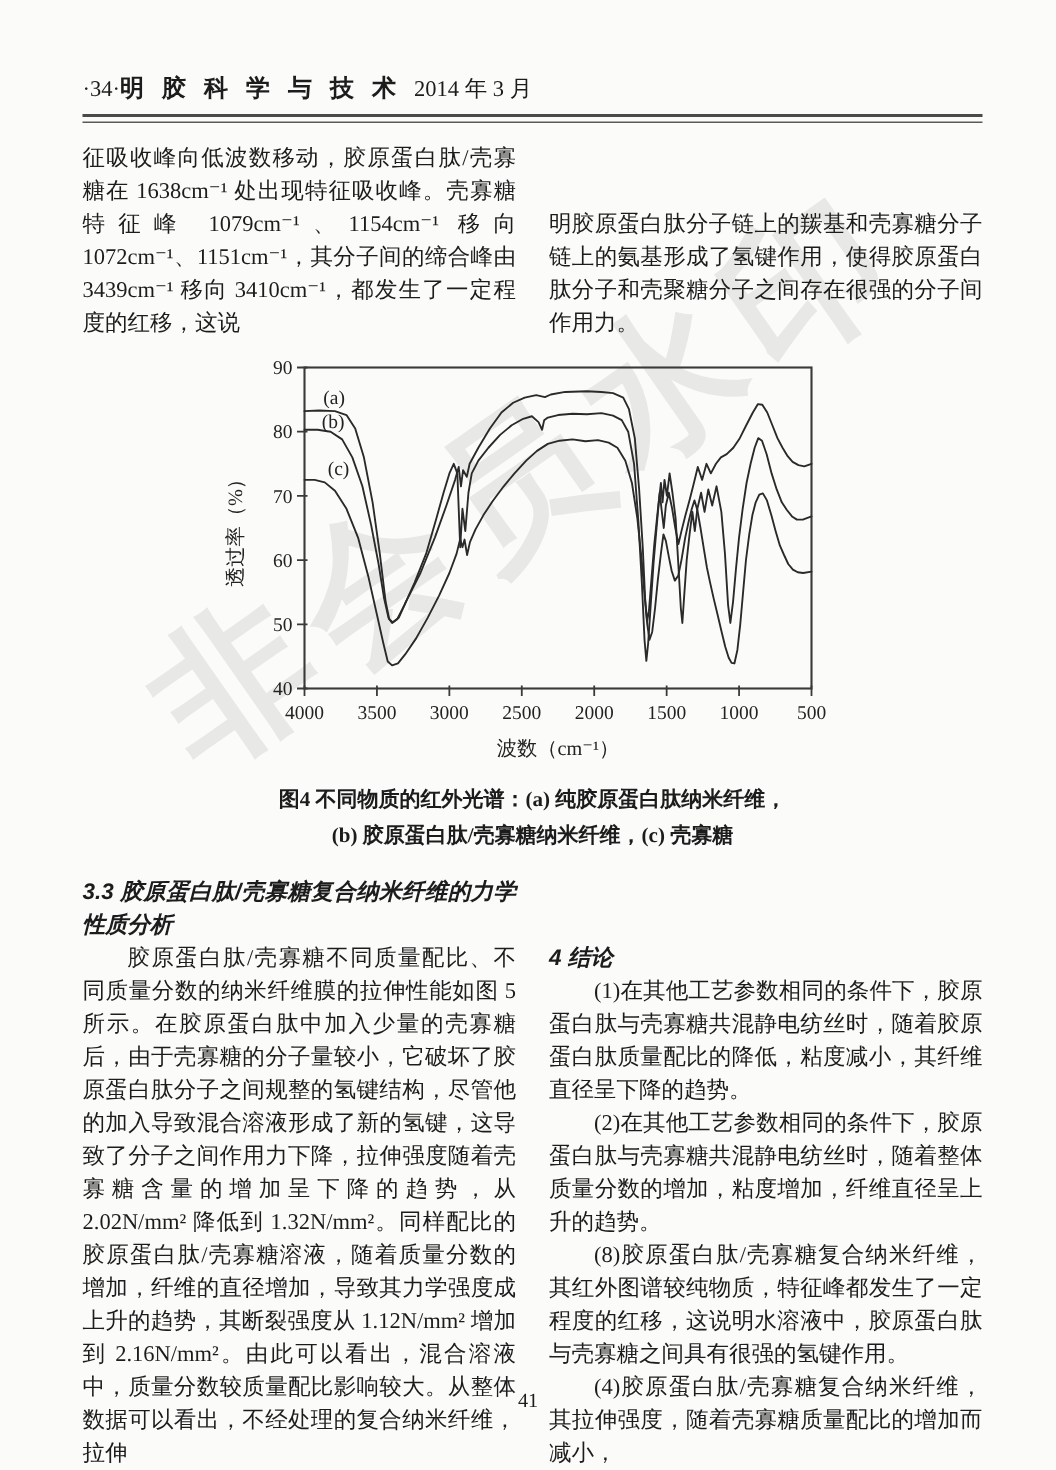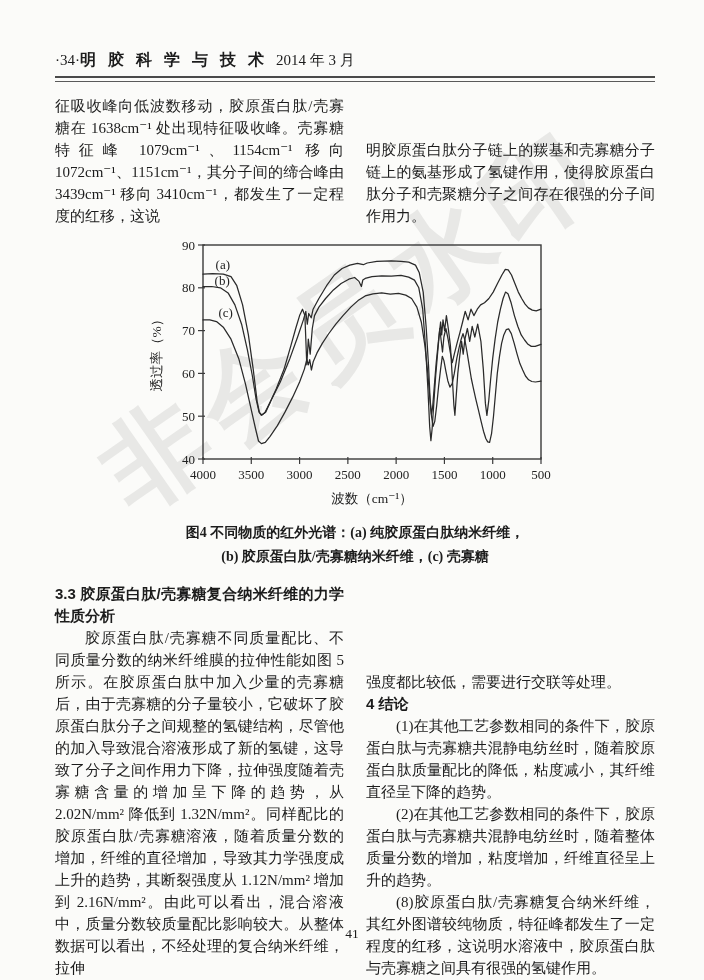--- a/index.html
+++ b/index.html
@@ -46,6 +46,7 @@
   h3{
     margin:0;font-size:15px;line-height:22px;font-weight:bold;text-align:justify;
     font-family:"Liberation Sans","DejaVu Sans",sans-serif;
+    font-style:italic;
   }
   figure{margin:8px 0 0 0;text-align:center;}
   figcaption{

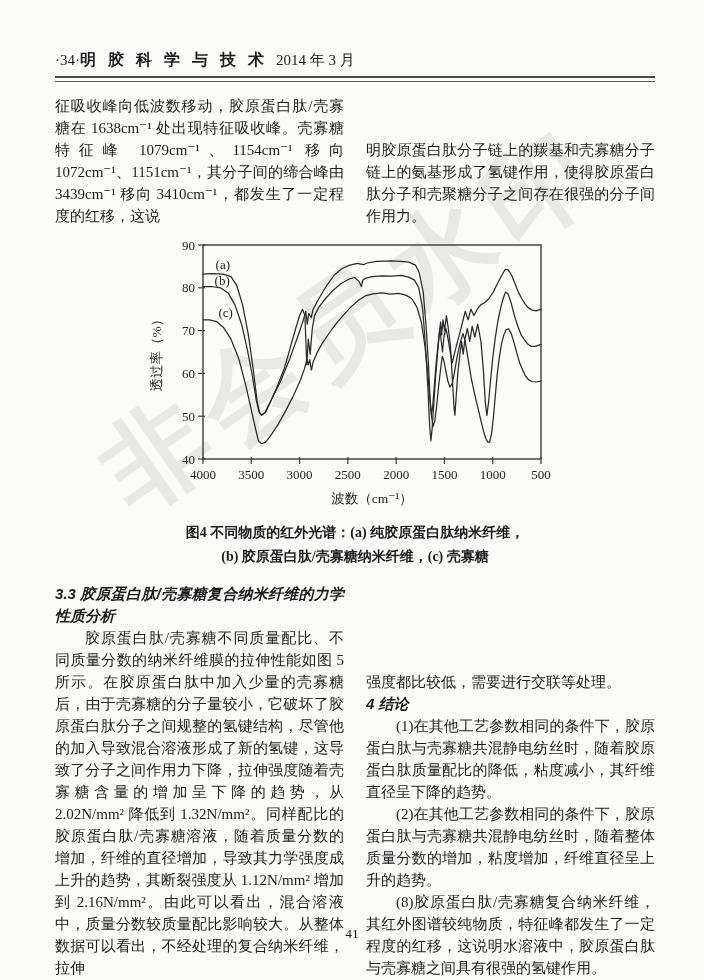--- a/index.html
+++ b/index.html
@@ -134,7 +134,6 @@
         <p class="indent">胶原蛋白肽/壳寡糖不同质量配比、不同质量分数的纳米纤维膜的拉伸性能如图 5 所示。在胶原蛋白肽中加入少量的壳寡糖后，由于壳寡糖的分子量较小，它破坏了胶原蛋白肽分子之间规整的氢键结构，尽管他的加入导致混合溶液形成了新的氢键，这导致了分子之间作用力下降，拉伸强度随着壳寡糖含量的增加呈下降的趋势，从 2.02N/mm² 降低到 1.32N/mm²。同样配比的胶原蛋白肽/壳寡糖溶液，随着质量分数的增加，纤维的直径增加，导致其力学强度成上升的趋势，其断裂强度从 1.12N/mm² 增加到 2.16N/mm²。由此可以看出，混合溶液中，质量分数较质量配比影响较大。从整体数据可以看出，不经处理的复合纳米纤维，拉伸</p>
       </div>
       <div class="col">
-        <p>强度都比较低，需要进行交联等处理。</p>
         <h3>4  结论</h3>
         <p class="indent">(1)在其他工艺参数相同的条件下，胶原蛋白肽与壳寡糖共混静电纺丝时，随着胶原蛋白肽质量配比的降低，粘度减小，其纤维直径呈下降的趋势。</p>
         <p class="indent">(2)在其他工艺参数相同的条件下，胶原蛋白肽与壳寡糖共混静电纺丝时，随着整体质量分数的增加，粘度增加，纤维直径呈上升的趋势。</p>

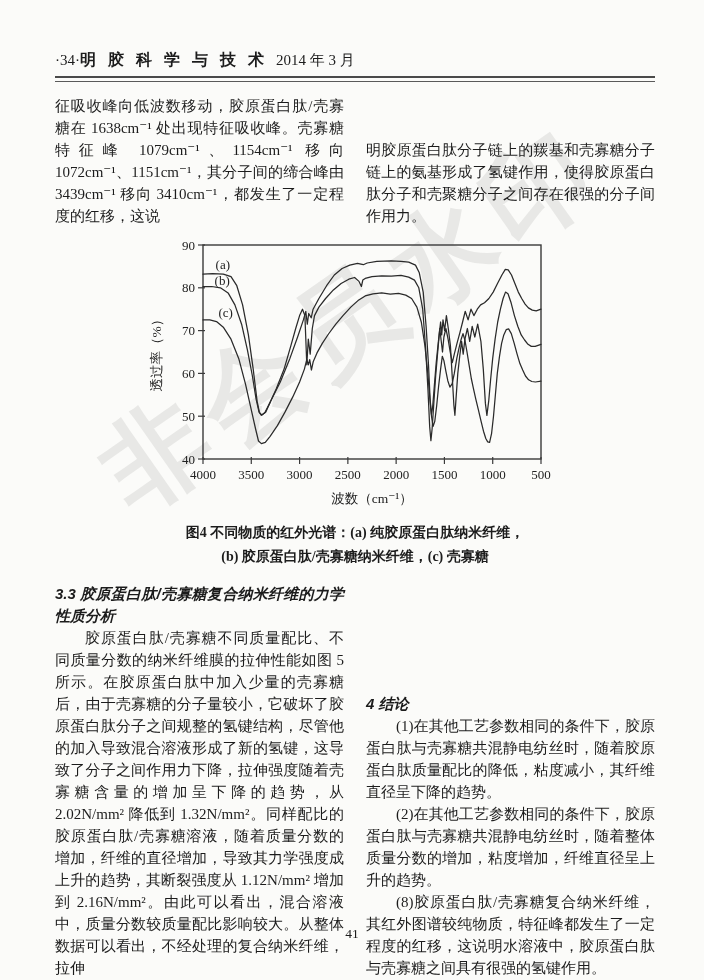--- a/index.html
+++ b/index.html
@@ -138,6 +138,7 @@
         <p class="indent">(1)在其他工艺参数相同的条件下，胶原蛋白肽与壳寡糖共混静电纺丝时，随着胶原蛋白肽质量配比的降低，粘度减小，其纤维直径呈下降的趋势。</p>
         <p class="indent">(2)在其他工艺参数相同的条件下，胶原蛋白肽与壳寡糖共混静电纺丝时，随着整体质量分数的增加，粘度增加，纤维直径呈上升的趋势。</p>
         <p class="indent">(8)胶原蛋白肽/壳寡糖复合纳米纤维，其红外图谱较纯物质，特征峰都发生了一定程度的红移，这说明水溶液中，胶原蛋白肽与壳寡糖之间具有很强的氢键作用。</p>
+        <p class="indent">(4)胶原蛋白肽/壳寡糖复合纳米纤维，其拉伸强度，随着壳寡糖质量配比的增加而减小，</p>
       </div>
     </section>
   </div>

